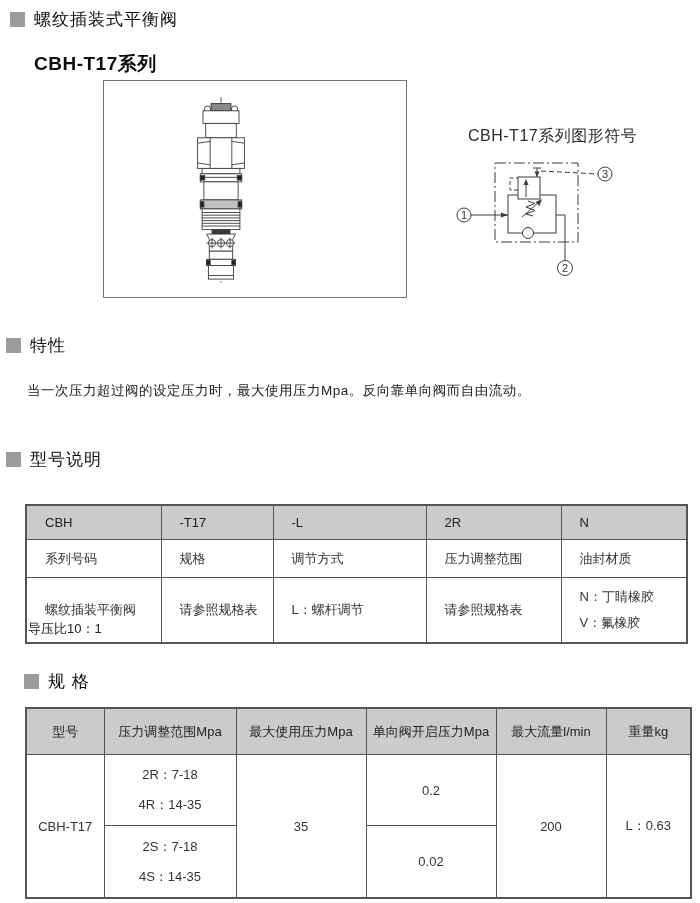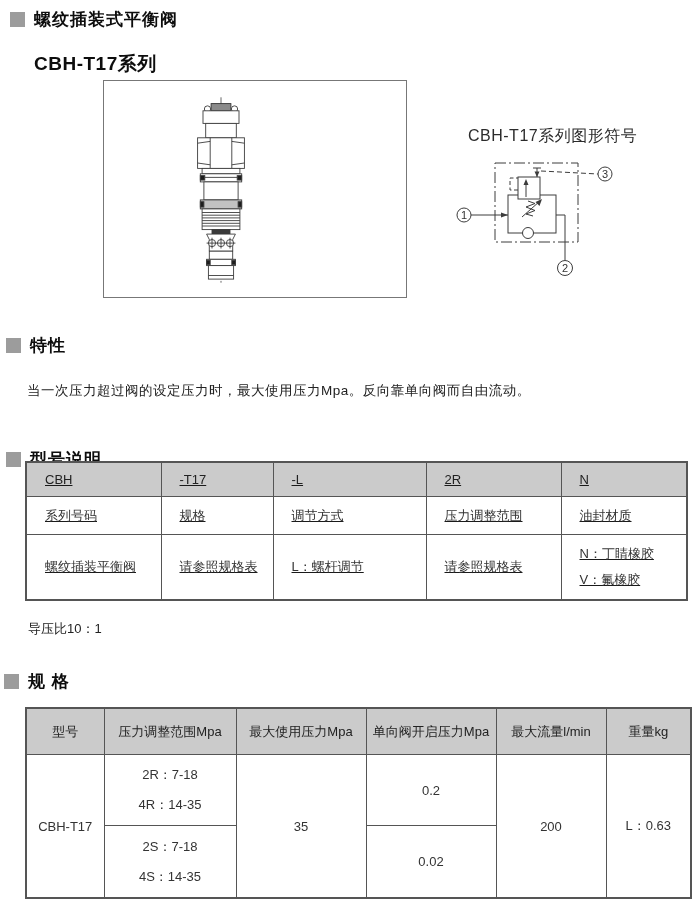--- a/index.html
+++ b/index.html
@@ -9,7 +9,7 @@
     overflow:hidden;
   }
   .abs{position:absolute;}
-  .heading{display:flex;align-items:center;font-weight:bold;font-size:17px;color:#0d0d0d;letter-spacing:1px;}
+  .heading{display:flex;align-items:center;font-weight:normal;font-size:17px;color:#0d0d0d;letter-spacing:1px;}
   .bullet{width:15px;height:15px;background:#9c9c9c;display:inline-block;margin-right:9px;flex:0 0 auto;}
   .title-line{font-weight:bold;font-size:19px;color:#0d0d0d;letter-spacing:0.5px;margin-top:17px;}
 

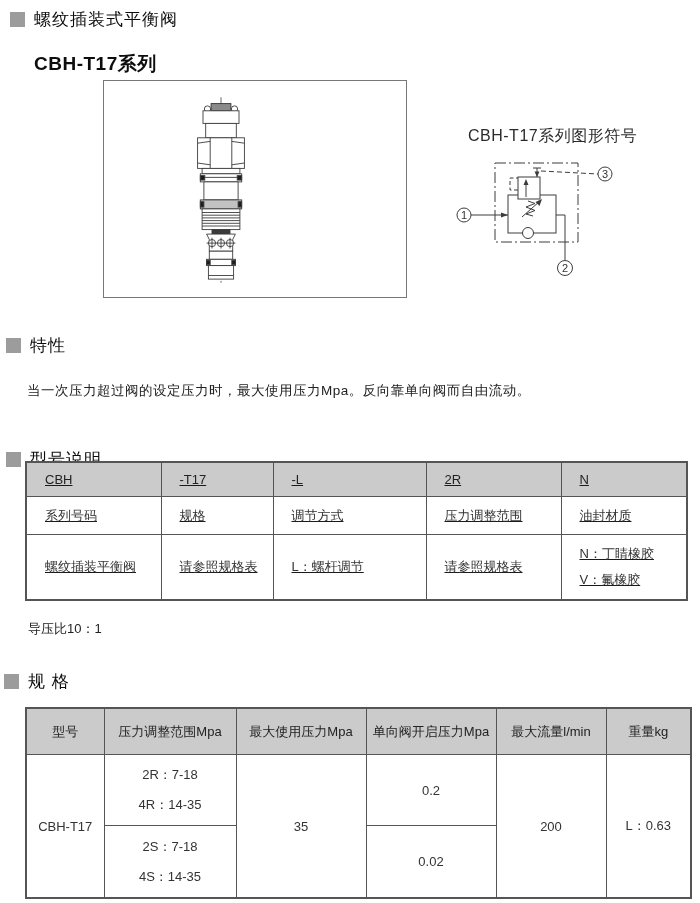--- a/index.html
+++ b/index.html
@@ -27,7 +27,7 @@
   table{border-width:2px;}
   td{font-size:13px;color:#333;overflow:hidden;}
 
-  .model-table{left:25px;top:461px;width:661px;text-decoration:underline;}
+  .model-table{left:25px;top:504px;width:661px;}
   .model-table td{text-align:left;padding:0 4px 0 18px;vertical-align:middle;}
   .model-table tr.hdr td{background:#cbcbcb;height:33px;color:#222;}
   .model-table tr.lbl td{height:37px;}

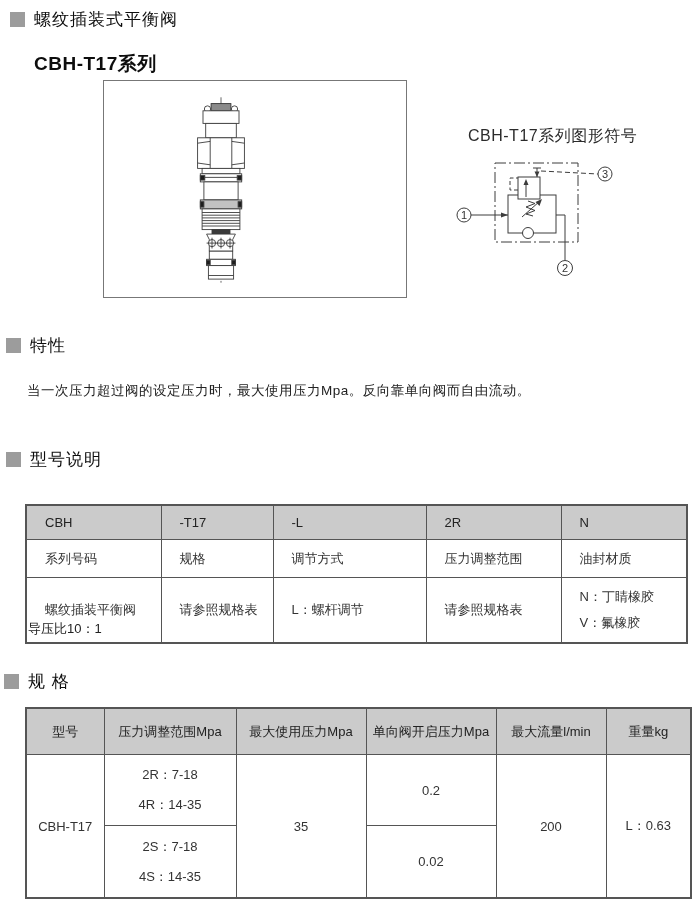--- a/index.html
+++ b/index.html
@@ -206,7 +206,7 @@
 
 <div class="abs note">导压比10：1</div>
 
-<div class="abs heading" style="left:4px;top:670px;">
+<div class="abs heading" style="left:24px;top:670px;">
   <span class="bullet"></span>
   <span>规  格</span>
 </div>

